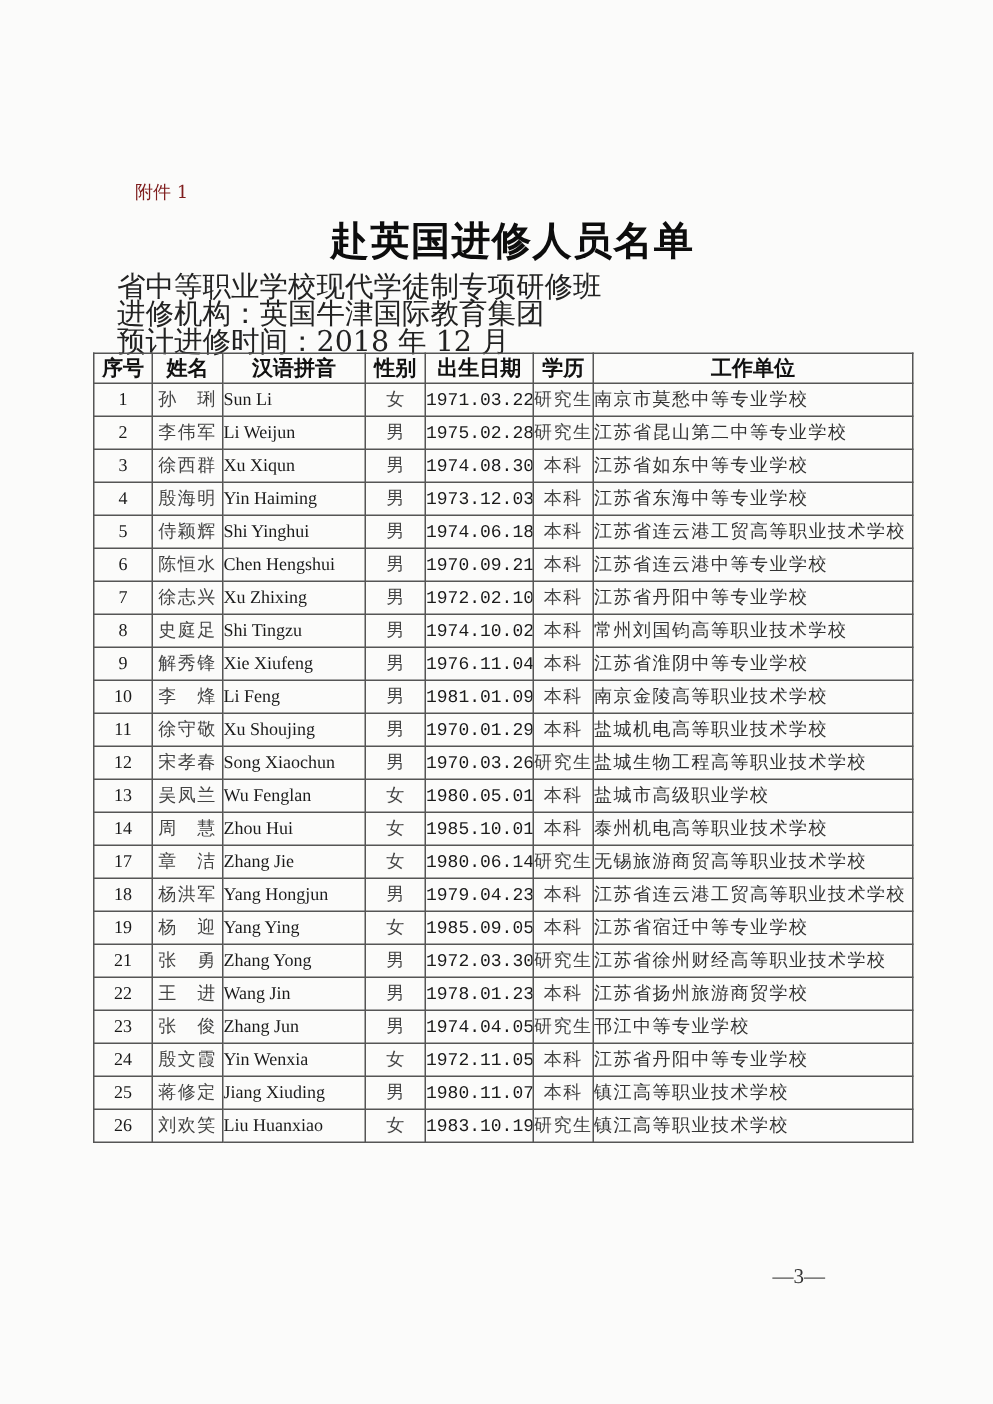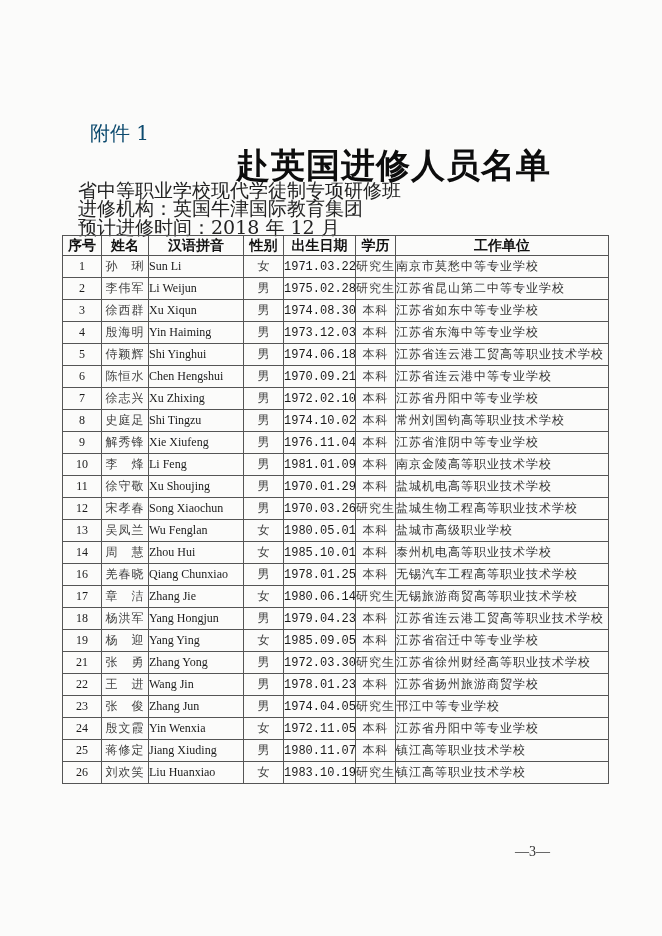--- a/index.html
+++ b/index.html
@@ -11,7 +11,7 @@
   }
   .attach {
     position: absolute; left: 90px; top: 120px;
-    font-size: 20px; color: #0c4a6e;
+    font-size: 12px; color: #7f1d1d;
   }
   .title {
     position: absolute; left: 236px; top: 143px;

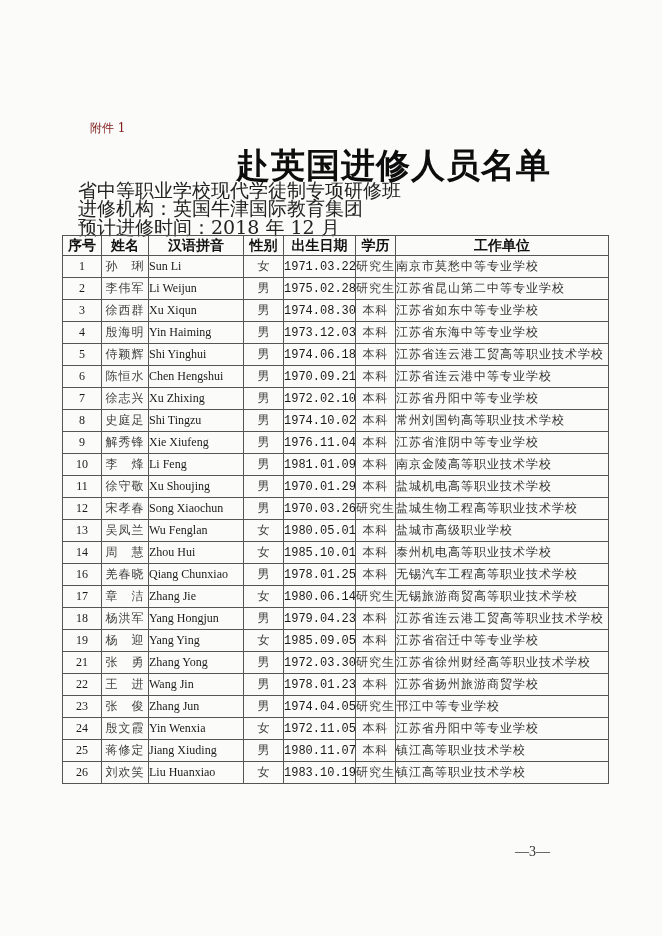--- a/index.html
+++ b/index.html
@@ -14,8 +14,8 @@
     font-size: 12px; color: #7f1d1d;
   }
   .title {
-    position: absolute; left: 236px; top: 143px;
-    font-size: 34px; font-weight: bold; letter-spacing: 1px; color: #0d0d0d;
+    position: absolute; left: 220px; top: 143px;
+    font-size: 26px; font-weight: bold; letter-spacing: 1px; color: #0d0d0d;
     font-family: "DejaVu Sans", sans-serif;
   }
   .subline {

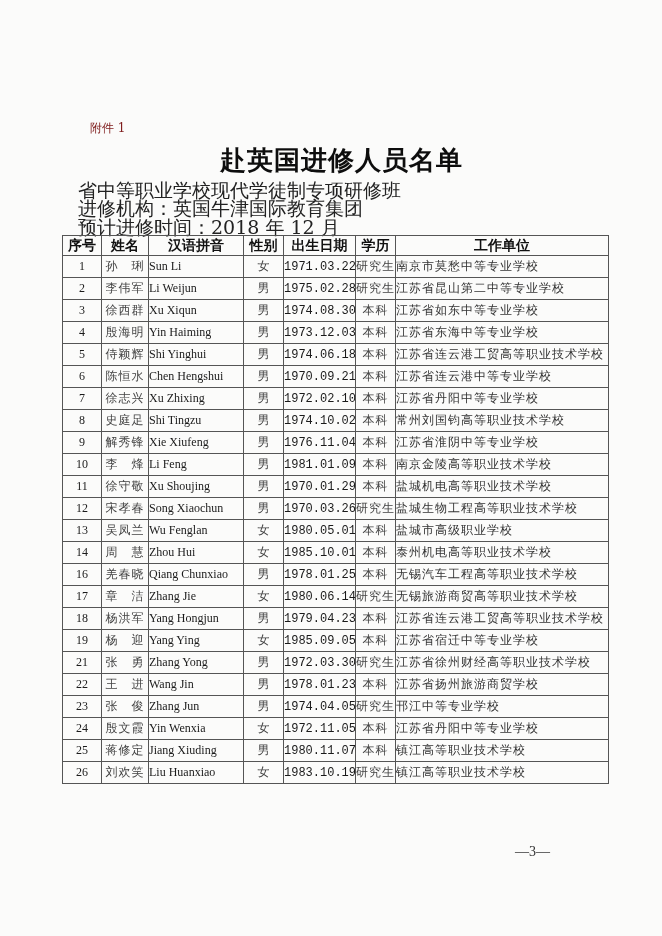--- a/index.html
+++ b/index.html
@@ -209,15 +209,6 @@
         <td class="c-unit">泰州机电高等职业技术学校</td>
       </tr>
       <tr>
-        <td class="c-no">16</td>
-        <td class="c-name">羌春晓</td>
-        <td class="c-py">Qiang Chunxiao</td>
-        <td class="c-sex">男</td>
-        <td class="c-dob">1978.01.25</td>
-        <td class="c-edu">本科</td>
-        <td class="c-unit">无锡汽车工程高等职业技术学校</td>
-      </tr>
-      <tr>
         <td class="c-no">17</td>
         <td class="c-name">章　洁</td>
         <td class="c-py">Zhang Jie</td>

